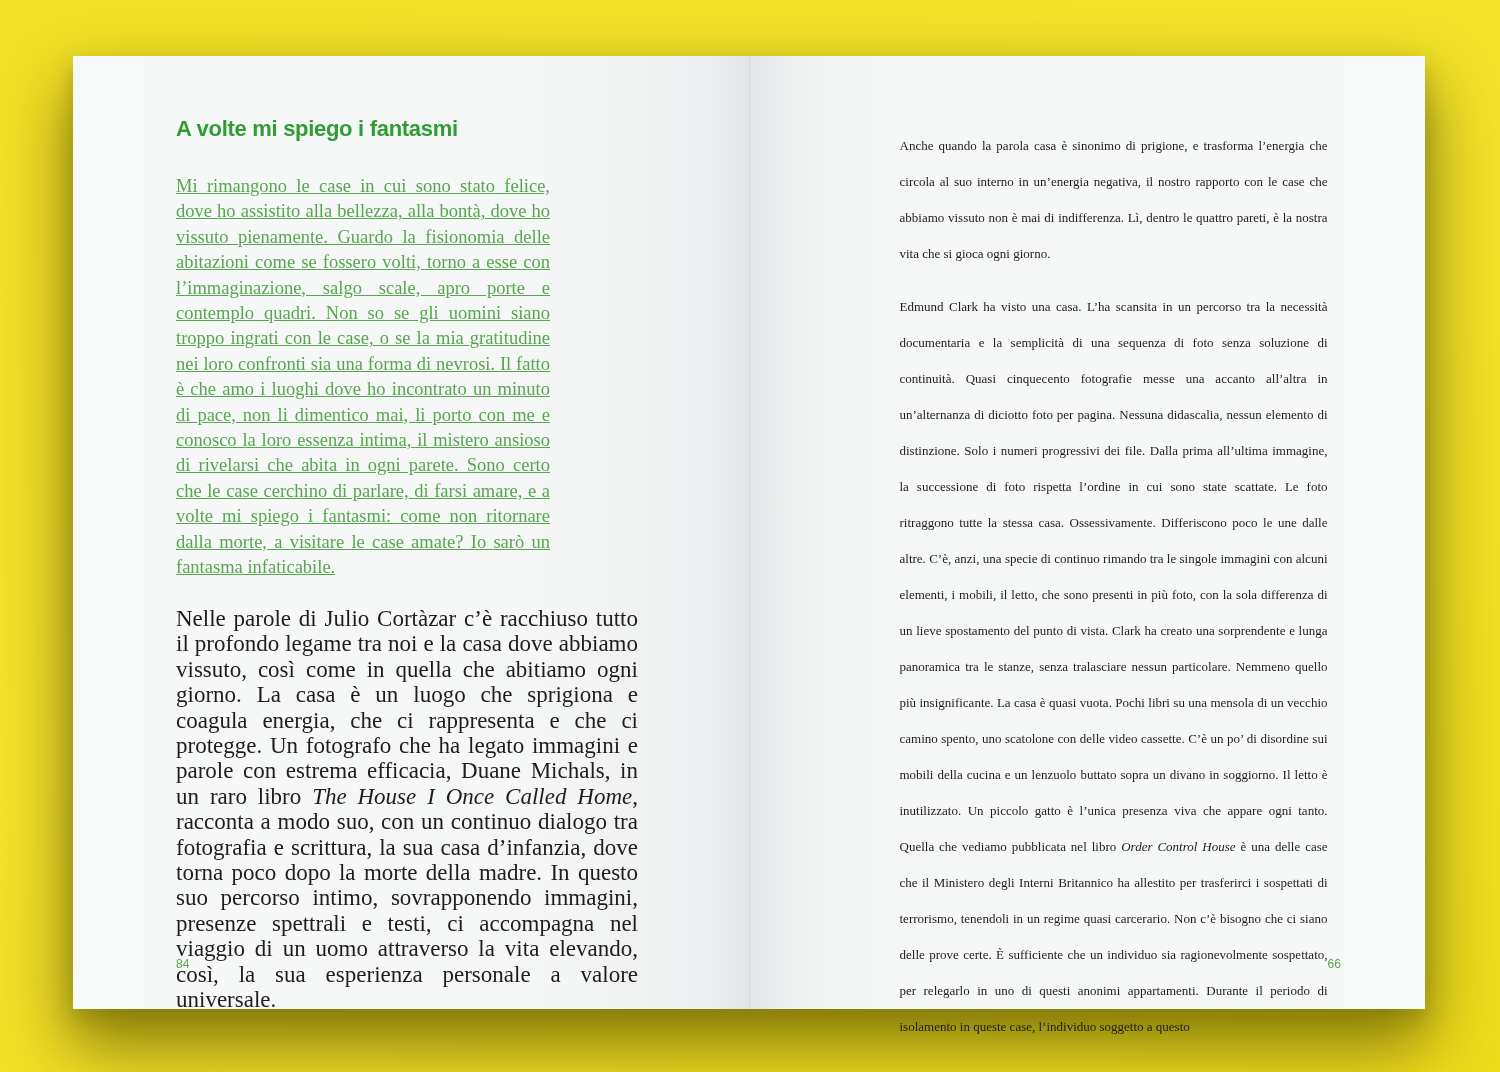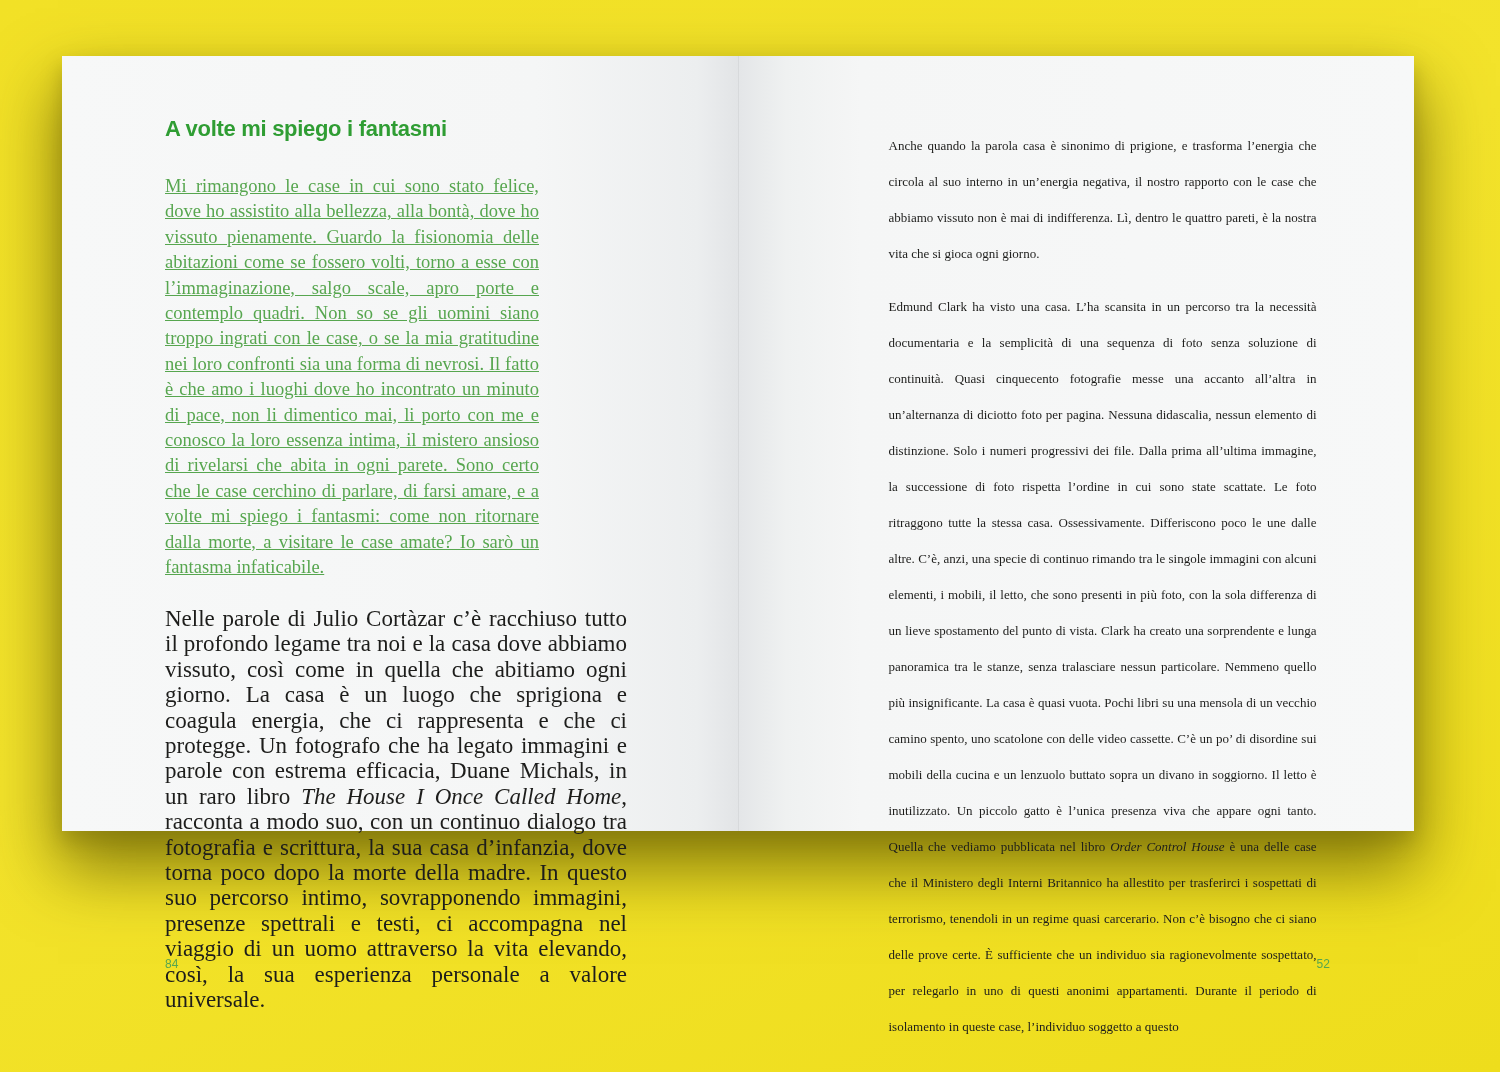--- a/index.html
+++ b/index.html
@@ -16,8 +16,8 @@
   }
   .spread {
     position: absolute;
-    left: 62px; top: 56px;
-    width: 1352px; height: 775px;
+    left: 73px; top: 56px;
+    width: 1352px; height: 953px;
     display: flex;
     box-shadow:
       0 10px 18px rgba(125, 115, 10, 0.40),

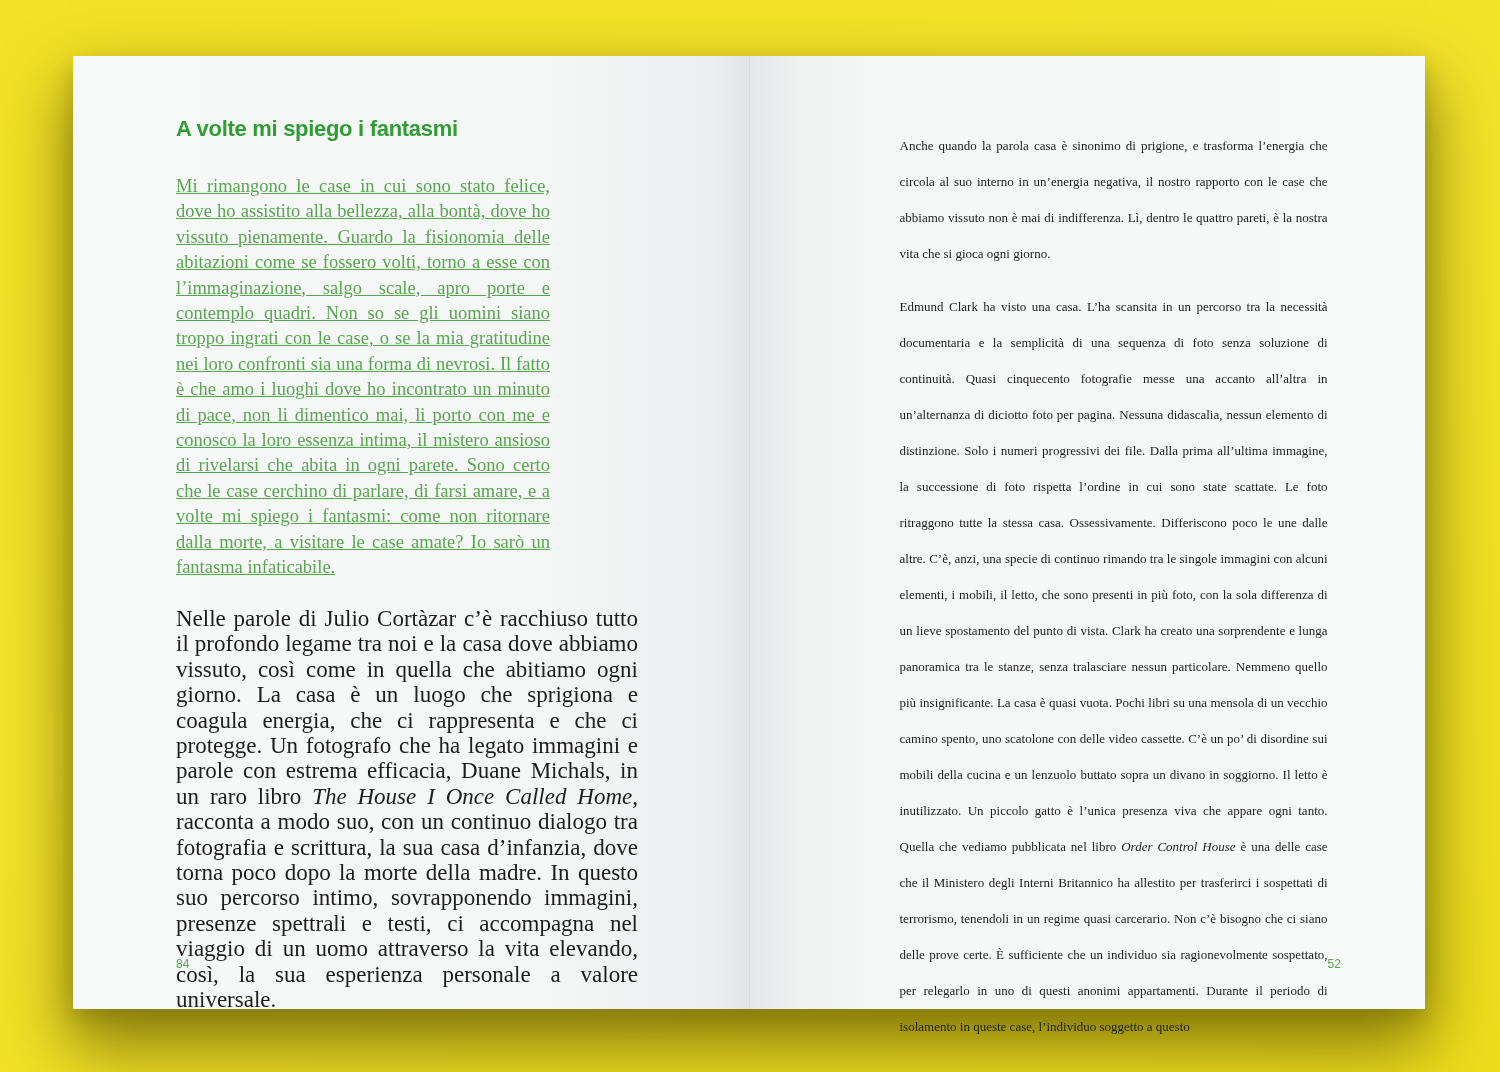--- a/index.html
+++ b/index.html
@@ -107,7 +107,7 @@
         <p><span>Edmund Clark ha visto una casa. L’ha scansita in un percorso tra la necessità documentaria e la semplicità di una sequenza di foto senza soluzione di continuità. Quasi cinquecento fotografie messe una accanto all’altra in un’alternanza di diciotto foto per pagina. Nessuna didascalia, nessun elemento di distinzione. Solo i numeri progressivi dei file. Dalla prima all’ultima immagine, la successione di foto rispetta l’ordine in cui sono state scattate. Le foto ritraggono tutte la stessa casa. Ossessivamente. Differiscono poco le une dalle altre. C’è, anzi, una specie di continuo rimando tra le singole immagini con alcuni elementi, i mobili, il letto, che sono presenti in più foto, con la sola differenza di un lieve spostamento del punto di vista. Clark ha creato una sorprendente e lunga panoramica tra le stanze, senza tralasciare nessun particolare. Nemmeno quello più insignificante. La casa è quasi vuota. Pochi libri su una mensola di un vecchio camino spento, uno scatolone con delle video cassette. C’è un po’ di disordine sui mobili della cucina e un lenzuolo buttato sopra un divano in soggiorno. Il letto è inutilizzato. Un piccolo gatto è l’unica presenza viva che appare ogni tanto. Quella che vediamo pubblicata nel libro </span><em>Order Control House</em><span> è una delle case che il Ministero degli Interni Britannico ha allestito per trasferirci i sospettati di terrorismo, tenendoli in un regime quasi carcerario. Non c’è bisogno che ci siano delle prove certe. È sufficiente che un individuo sia ragionevolmente sospettato, per relegarlo in uno di questi anonimi appartamenti. Durante il periodo di isolamento in queste case, l’individuo soggetto a questo</span></p>
       </div>
 
-      <div class="page-number num-right">52</div>
+      <div class="page-number num-right">66</div>
     </div>
 
   </div>

